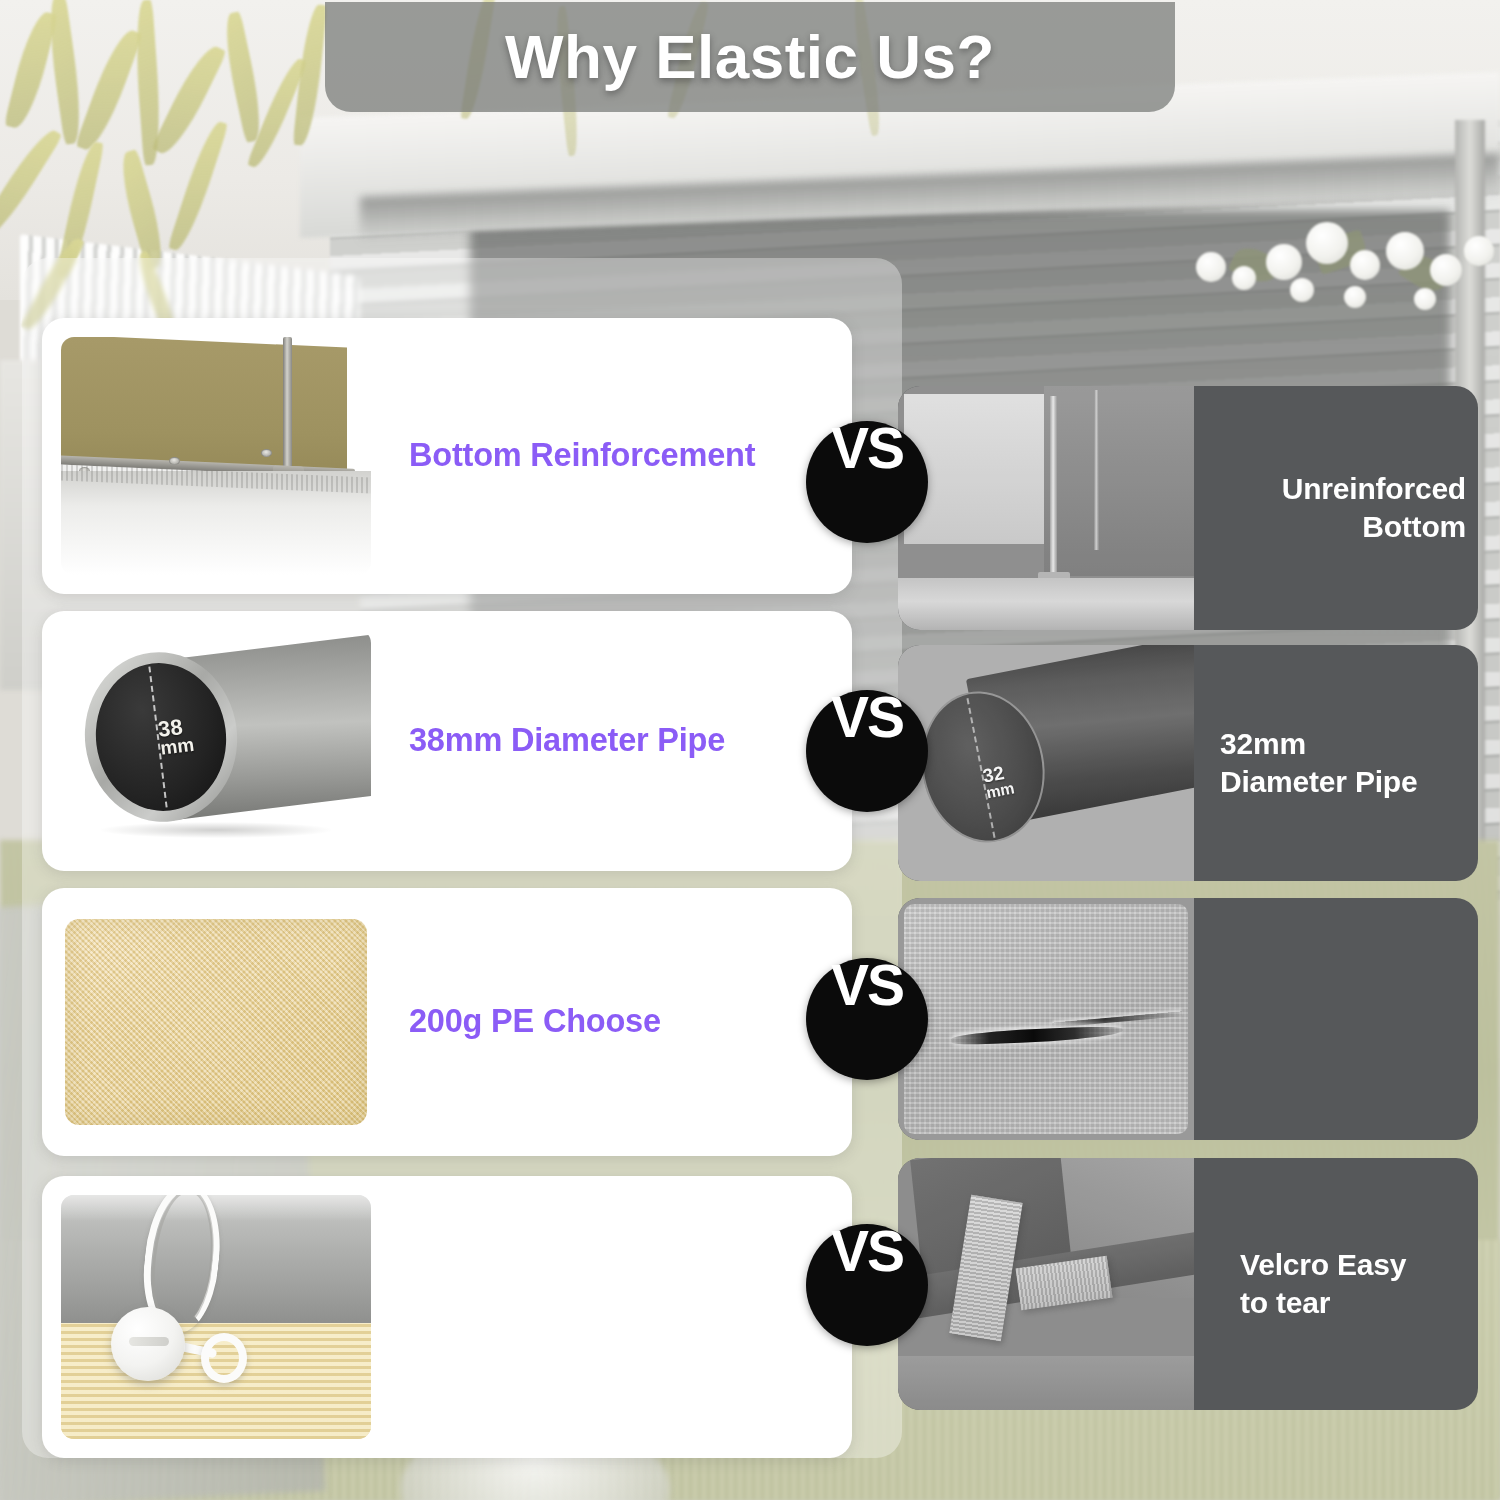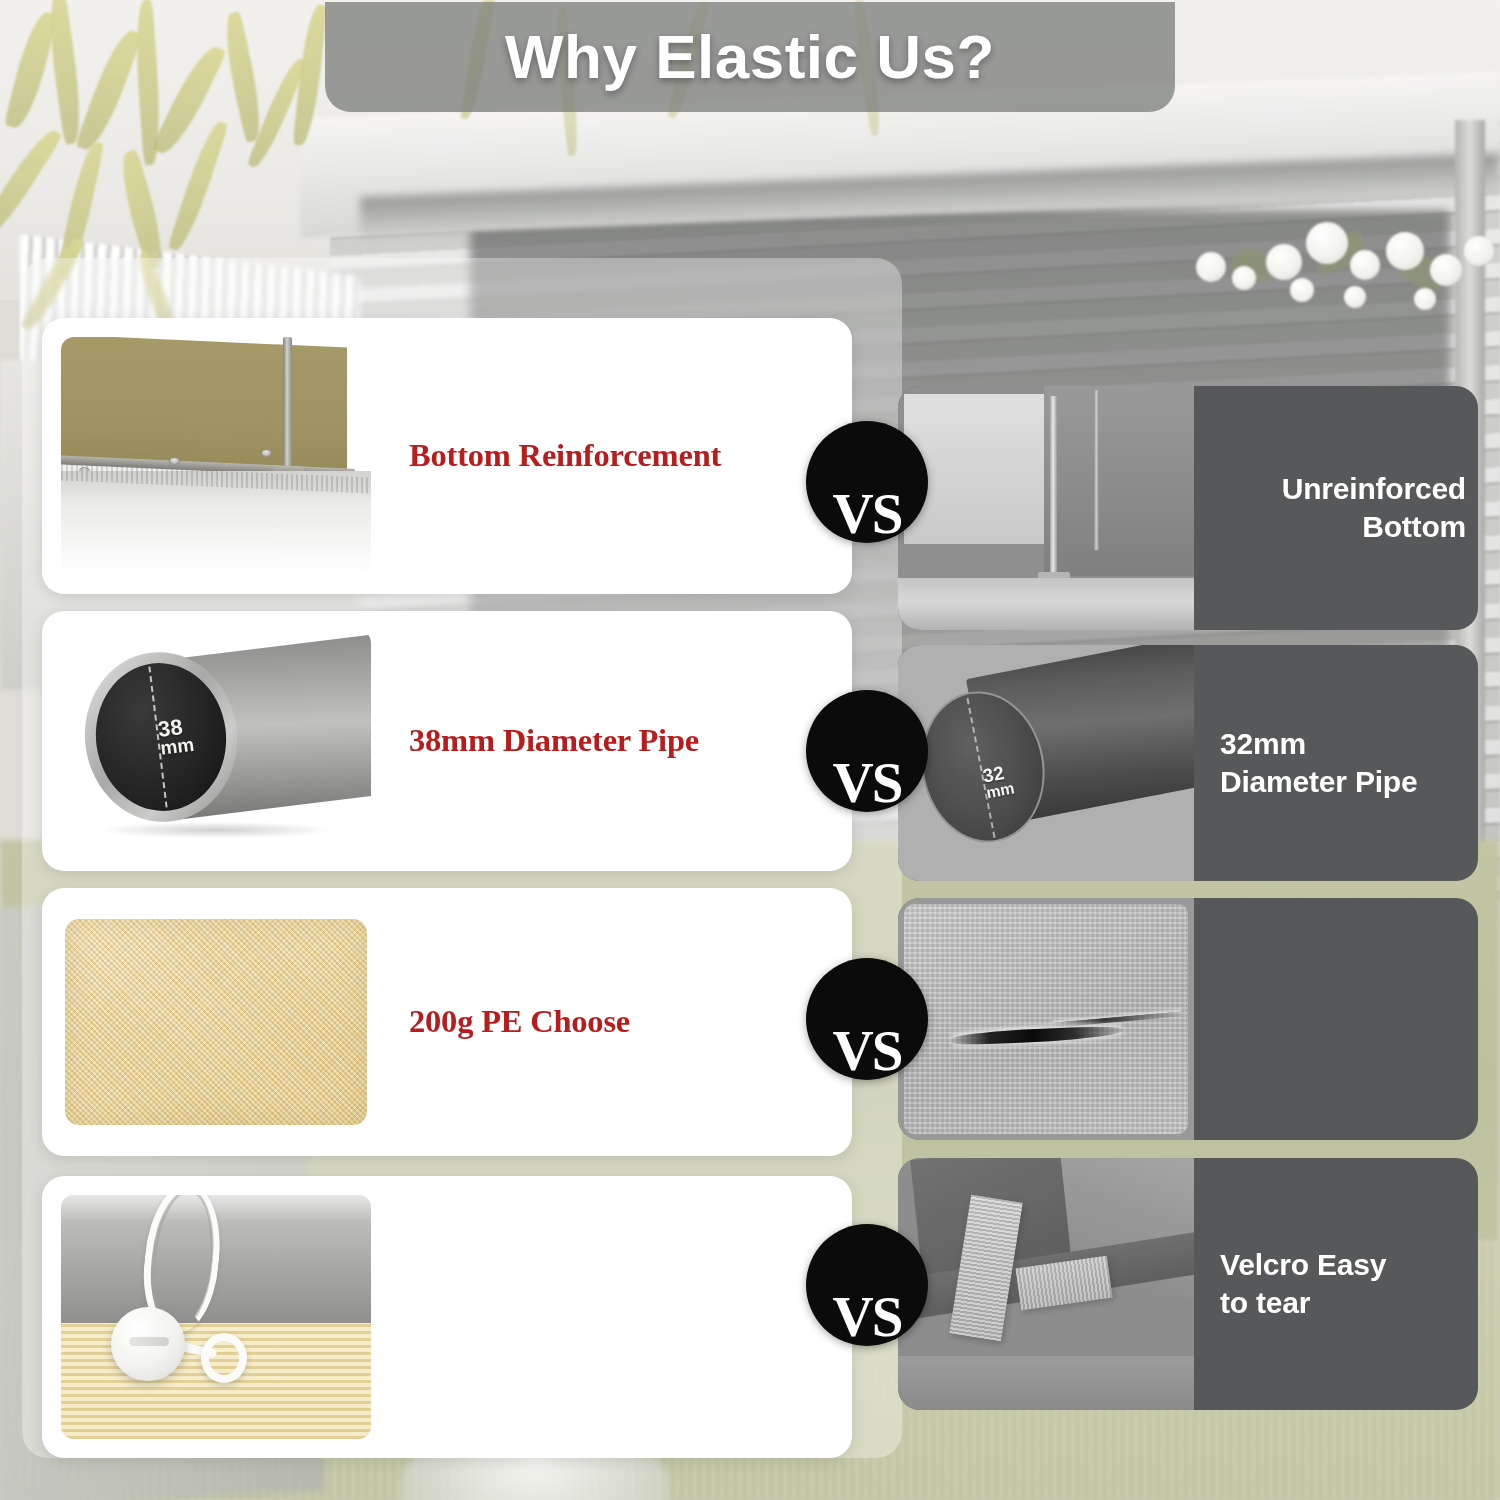--- a/index.html
+++ b/index.html
@@ -158,11 +158,10 @@
   .card .pro-label{
     flex:1 1 auto;
     padding-left:38px; padding-right:16px;
-    font-size:32.5px; font-weight:bold; color:#b91c1c;
+    font-size:32.5px; font-weight:bold; color:#8b5cf6;
     line-height:1.28;
     letter-spacing:-.2px;
     white-space:pre-line;
-    font-family:Liberation Serif, serif;
   }
 
   

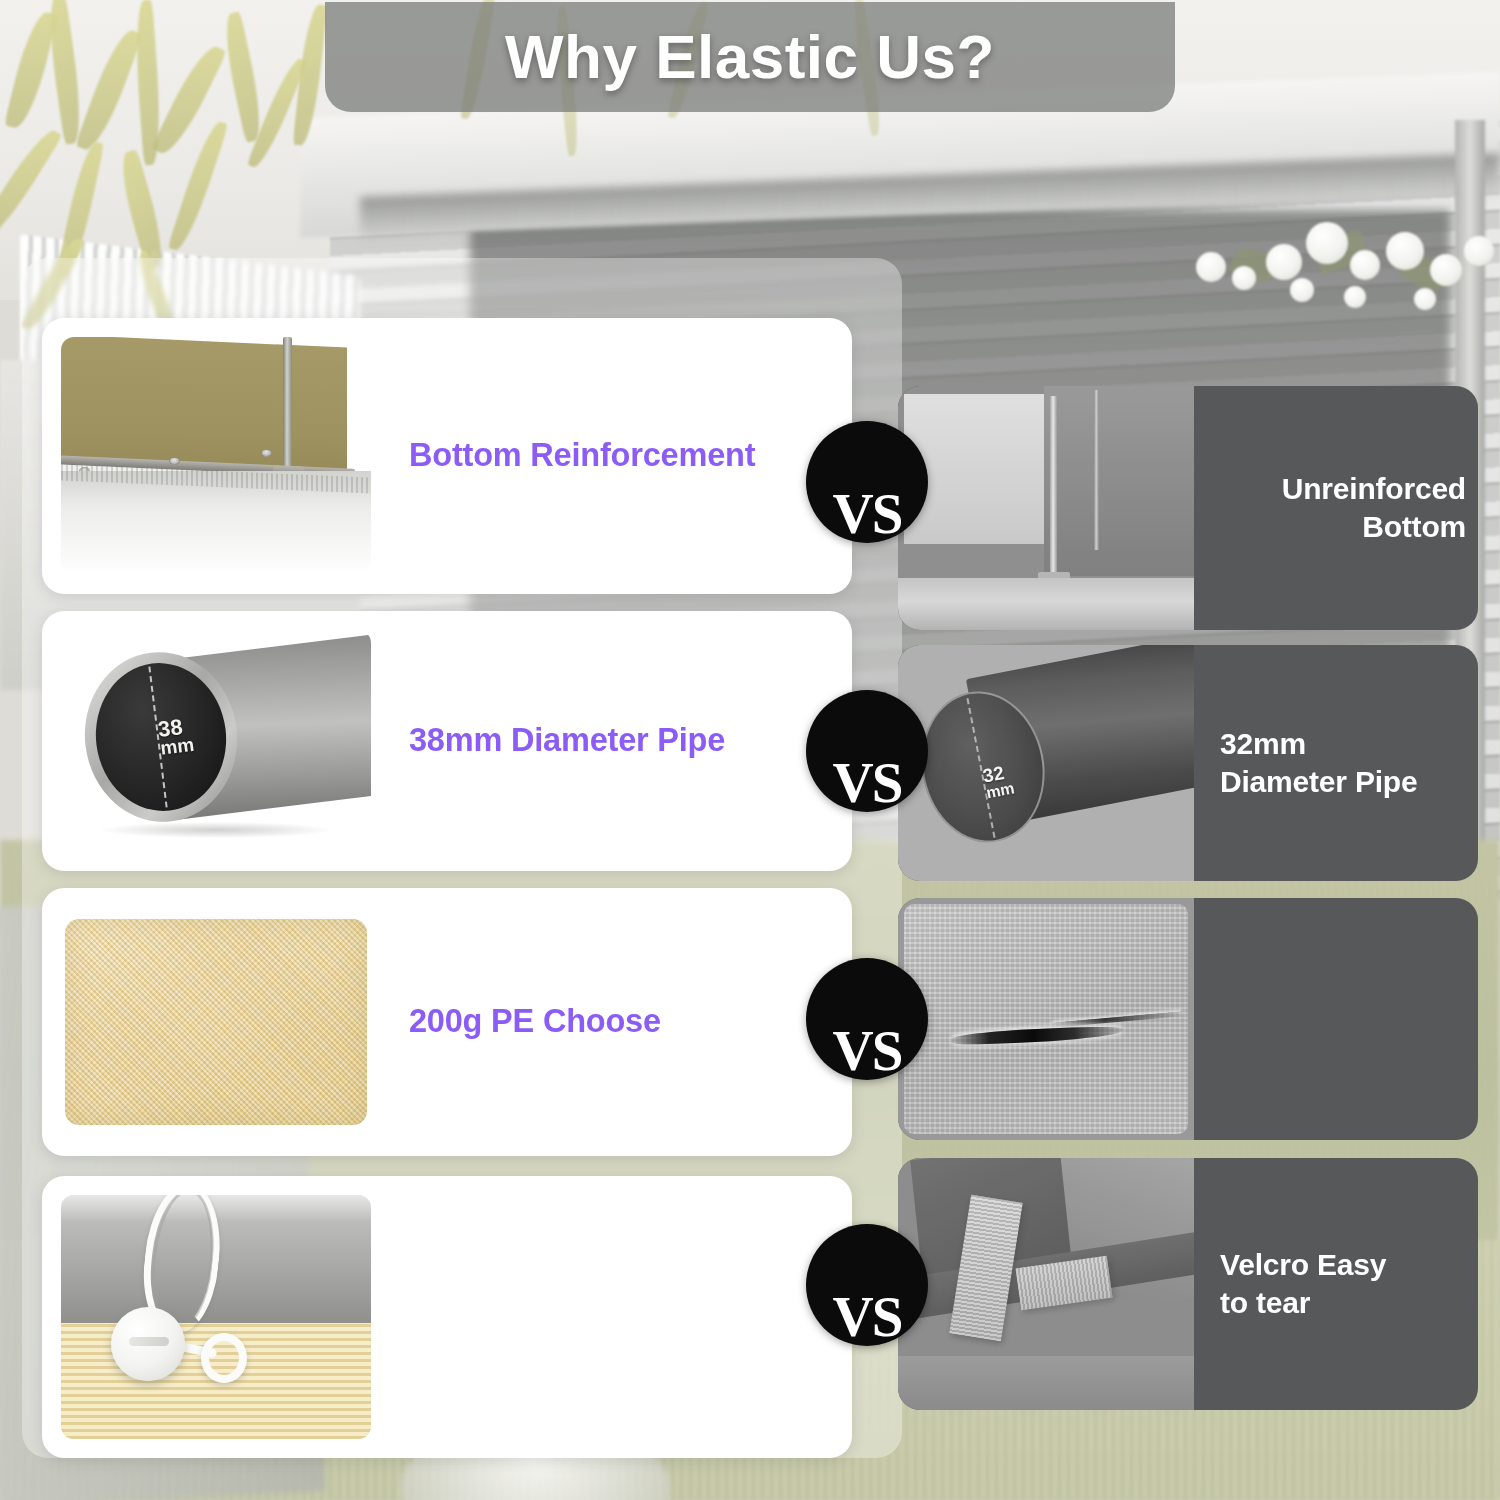--- a/index.html
+++ b/index.html
@@ -192,10 +192,9 @@
     position:absolute;
     width:122px; height:122px; border-radius:50%;
     background:#0b0b0b;
-    display:flex; align-items:flex-end; justify-content:center;
+    display:flex; align-items:flex-start; justify-content:center;
     z-index:40;
     box-shadow:0 2px 8px rgba(0,0,0,.35);
-    font-family:Liberation Serif, serif;
   }
   .vs span{
     color:#ffffff; font-weight:bold; font-size:57px; line-height:1;

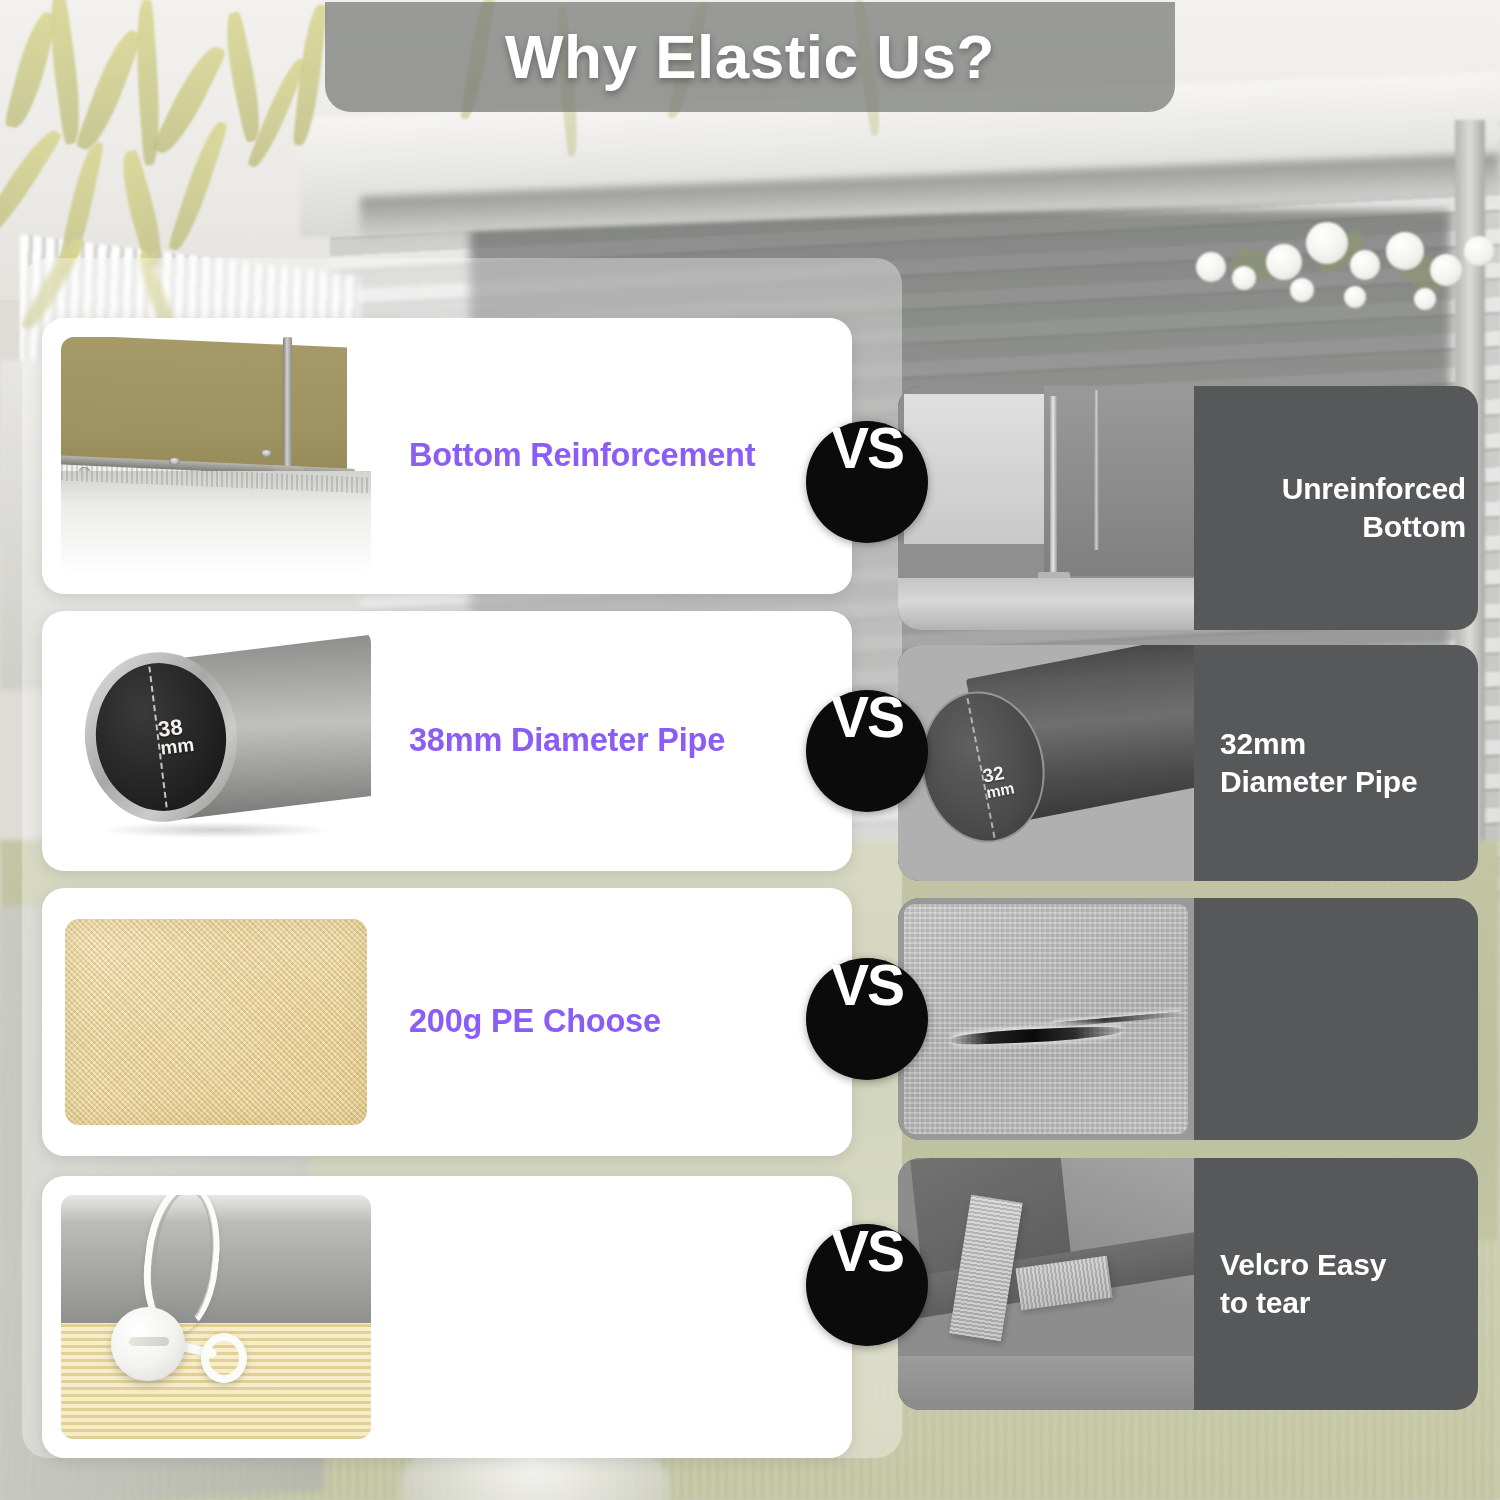--- a/index.html
+++ b/index.html
@@ -636,7 +636,7 @@
   <span>VS</span>
 </div>
 
-<div class="panel" style="top:1158px; height:252px;">
+<div class="panel" style="top:1158px; height:252px;gap:20px;">
   <div class="thumb">
     <div class="art-velcro">
       <div class="cloth2"></div>

